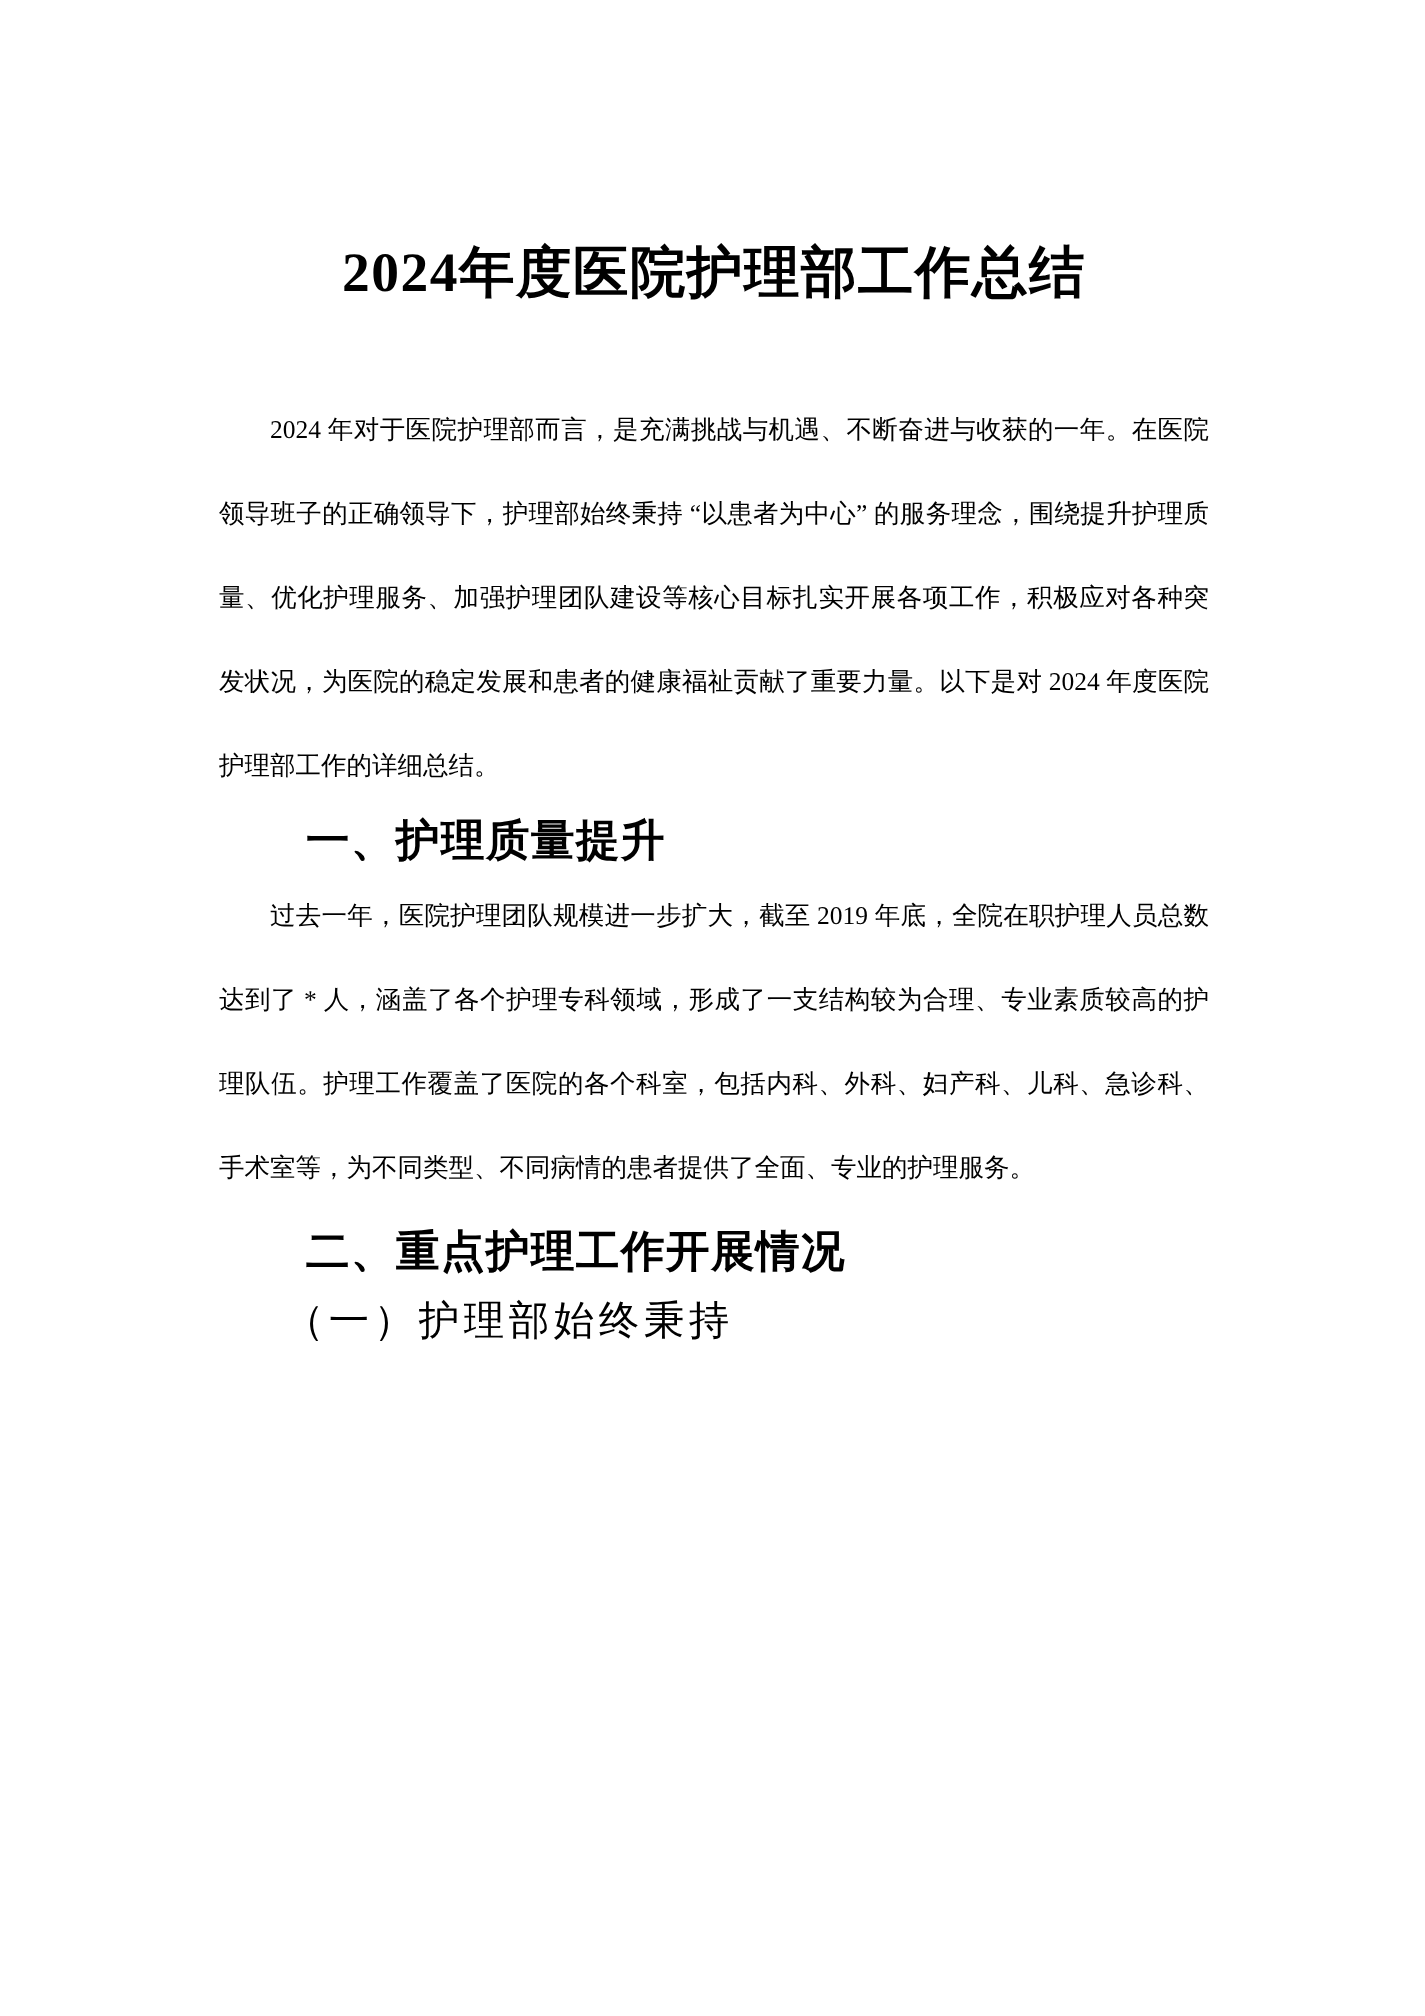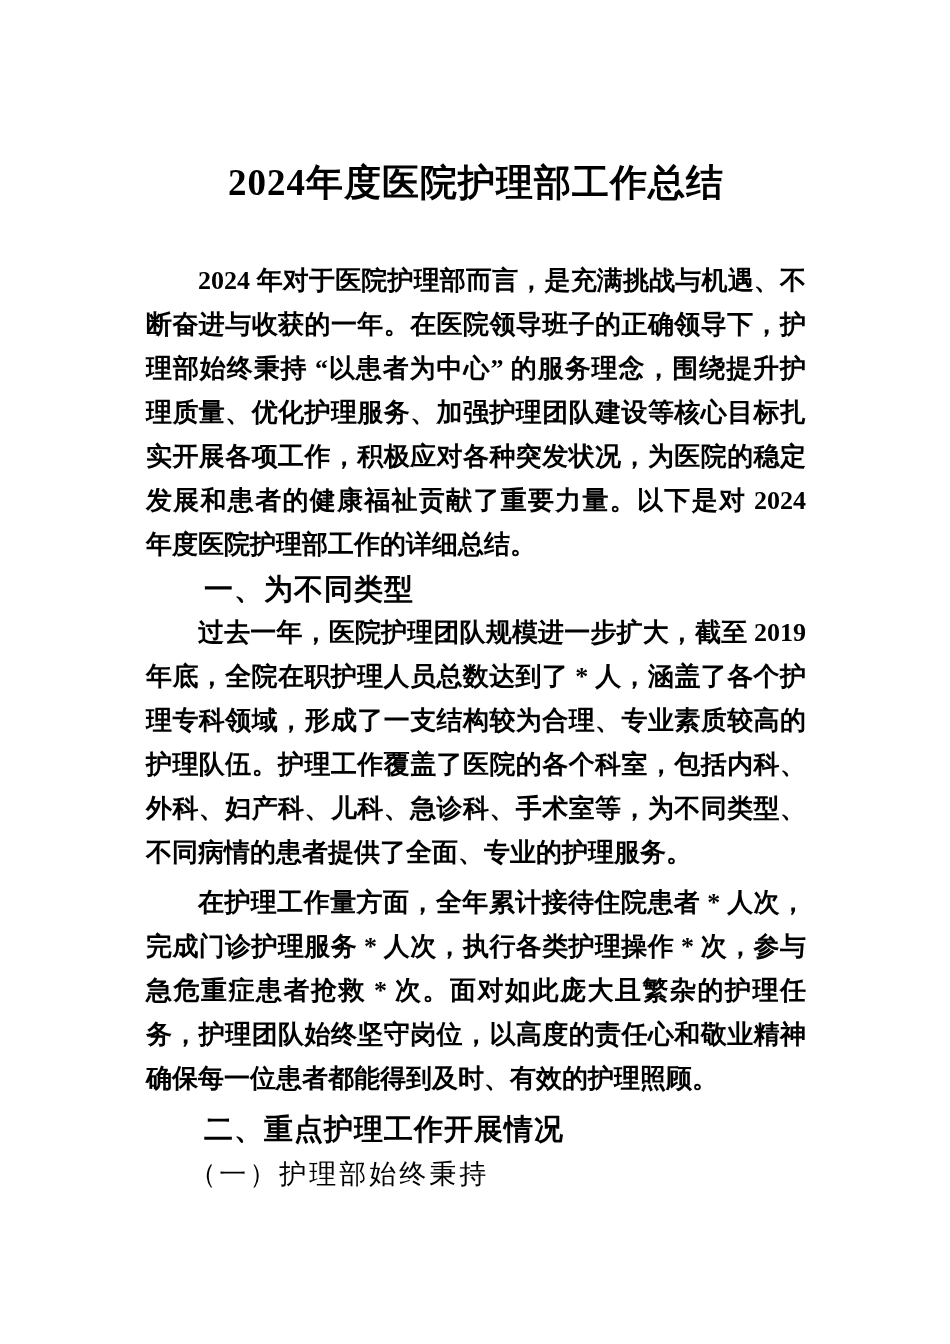--- a/index.html
+++ b/index.html
@@ -29,9 +29,9 @@
   }
   .body-para {
     font-family: "Liberation Serif", "DejaVu Serif", serif;
-    font-weight: 700;
-    font-size: 26px;
-    line-height: 44px;
+    font-weight: 400;
+    font-size: 17px;
+    line-height: 56px;
     text-align: justify;
     text-indent: 2em;
   }

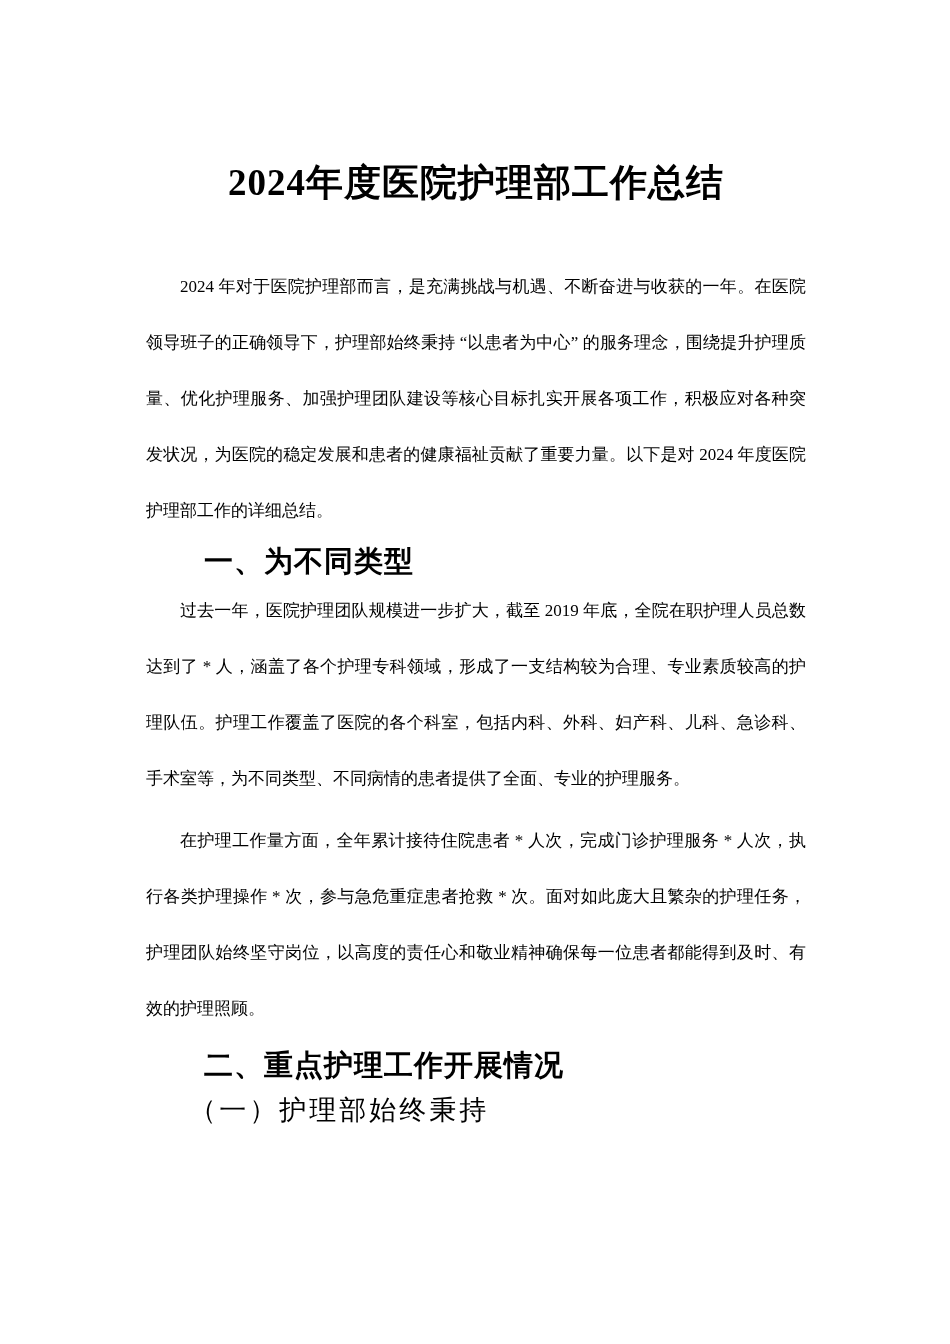--- a/index.html
+++ b/index.html
@@ -64,7 +64,7 @@
 
   <p class="body-para">2024 年对于医院护理部而言，是充满挑战与机遇、不断奋进与收获的一年。在医院领导班子的正确领导下，护理部始终秉持 “以患者为中心” 的服务理念，围绕提升护理质量、优化护理服务、加强护理团队建设等核心目标扎实开展各项工作，积极应对各种突发状况，为医院的稳定发展和患者的健康福祉贡献了重要力量。以下是对 2024 年度医院护理部工作的详细总结。</p>
 
-  <h2 class="section-heading">一、为不同类型</h2>
+  <h2 class="section-heading">一、护理质量提升</h2>
 
   <p class="body-para">过去一年，医院护理团队规模进一步扩大，截至 2019 年底，全院在职护理人员总数达到了 * 人，涵盖了各个护理专科领域，形成了一支结构较为合理、专业素质较高的护理队伍。护理工作覆盖了医院的各个科室，包括内科、外科、妇产科、儿科、急诊科、手术室等，为不同类型、不同病情的患者提供了全面、专业的护理服务。</p>
 

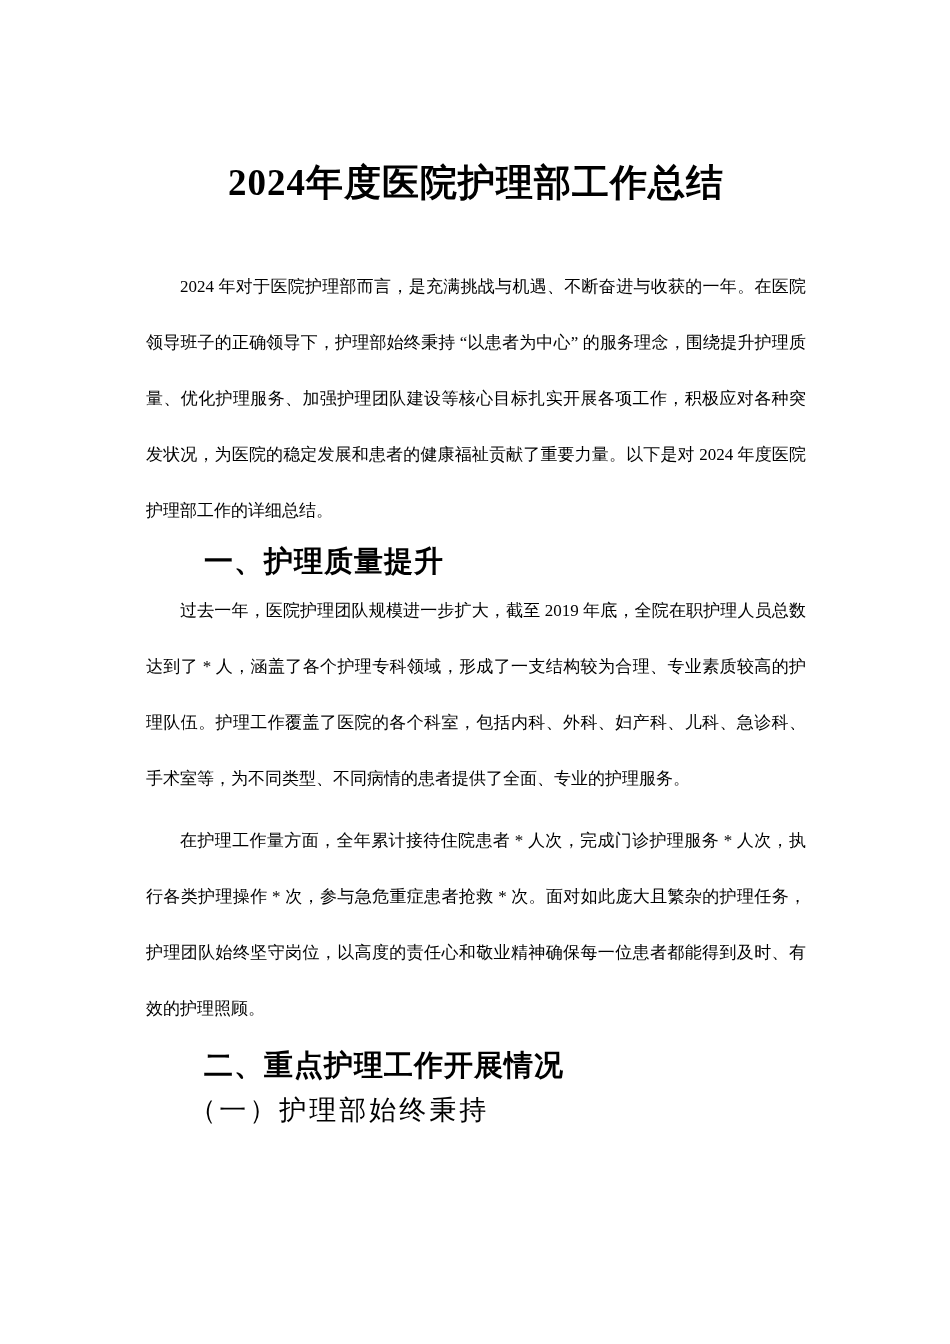--- a/index.html
+++ b/index.html
@@ -68,7 +68,6 @@
 
   <p class="body-para">过去一年，医院护理团队规模进一步扩大，截至 2019 年底，全院在职护理人员总数达到了 * 人，涵盖了各个护理专科领域，形成了一支结构较为合理、专业素质较高的护理队伍。护理工作覆盖了医院的各个科室，包括内科、外科、妇产科、儿科、急诊科、手术室等，为不同类型、不同病情的患者提供了全面、专业的护理服务。</p>
 
-  <p class="body-para para-gap">在护理工作量方面，全年累计接待住院患者 * 人次，完成门诊护理服务 * 人次，执行各类护理操作 * 次，参与急危重症患者抢救 * 次。面对如此庞大且繁杂的护理任务，护理团队始终坚守岗位，以高度的责任心和敬业精神确保每一位患者都能得到及时、有效的护理照顾。</p>
 
   <h2 class="section-heading heading-gap">二、重点护理工作开展情况</h2>
 

